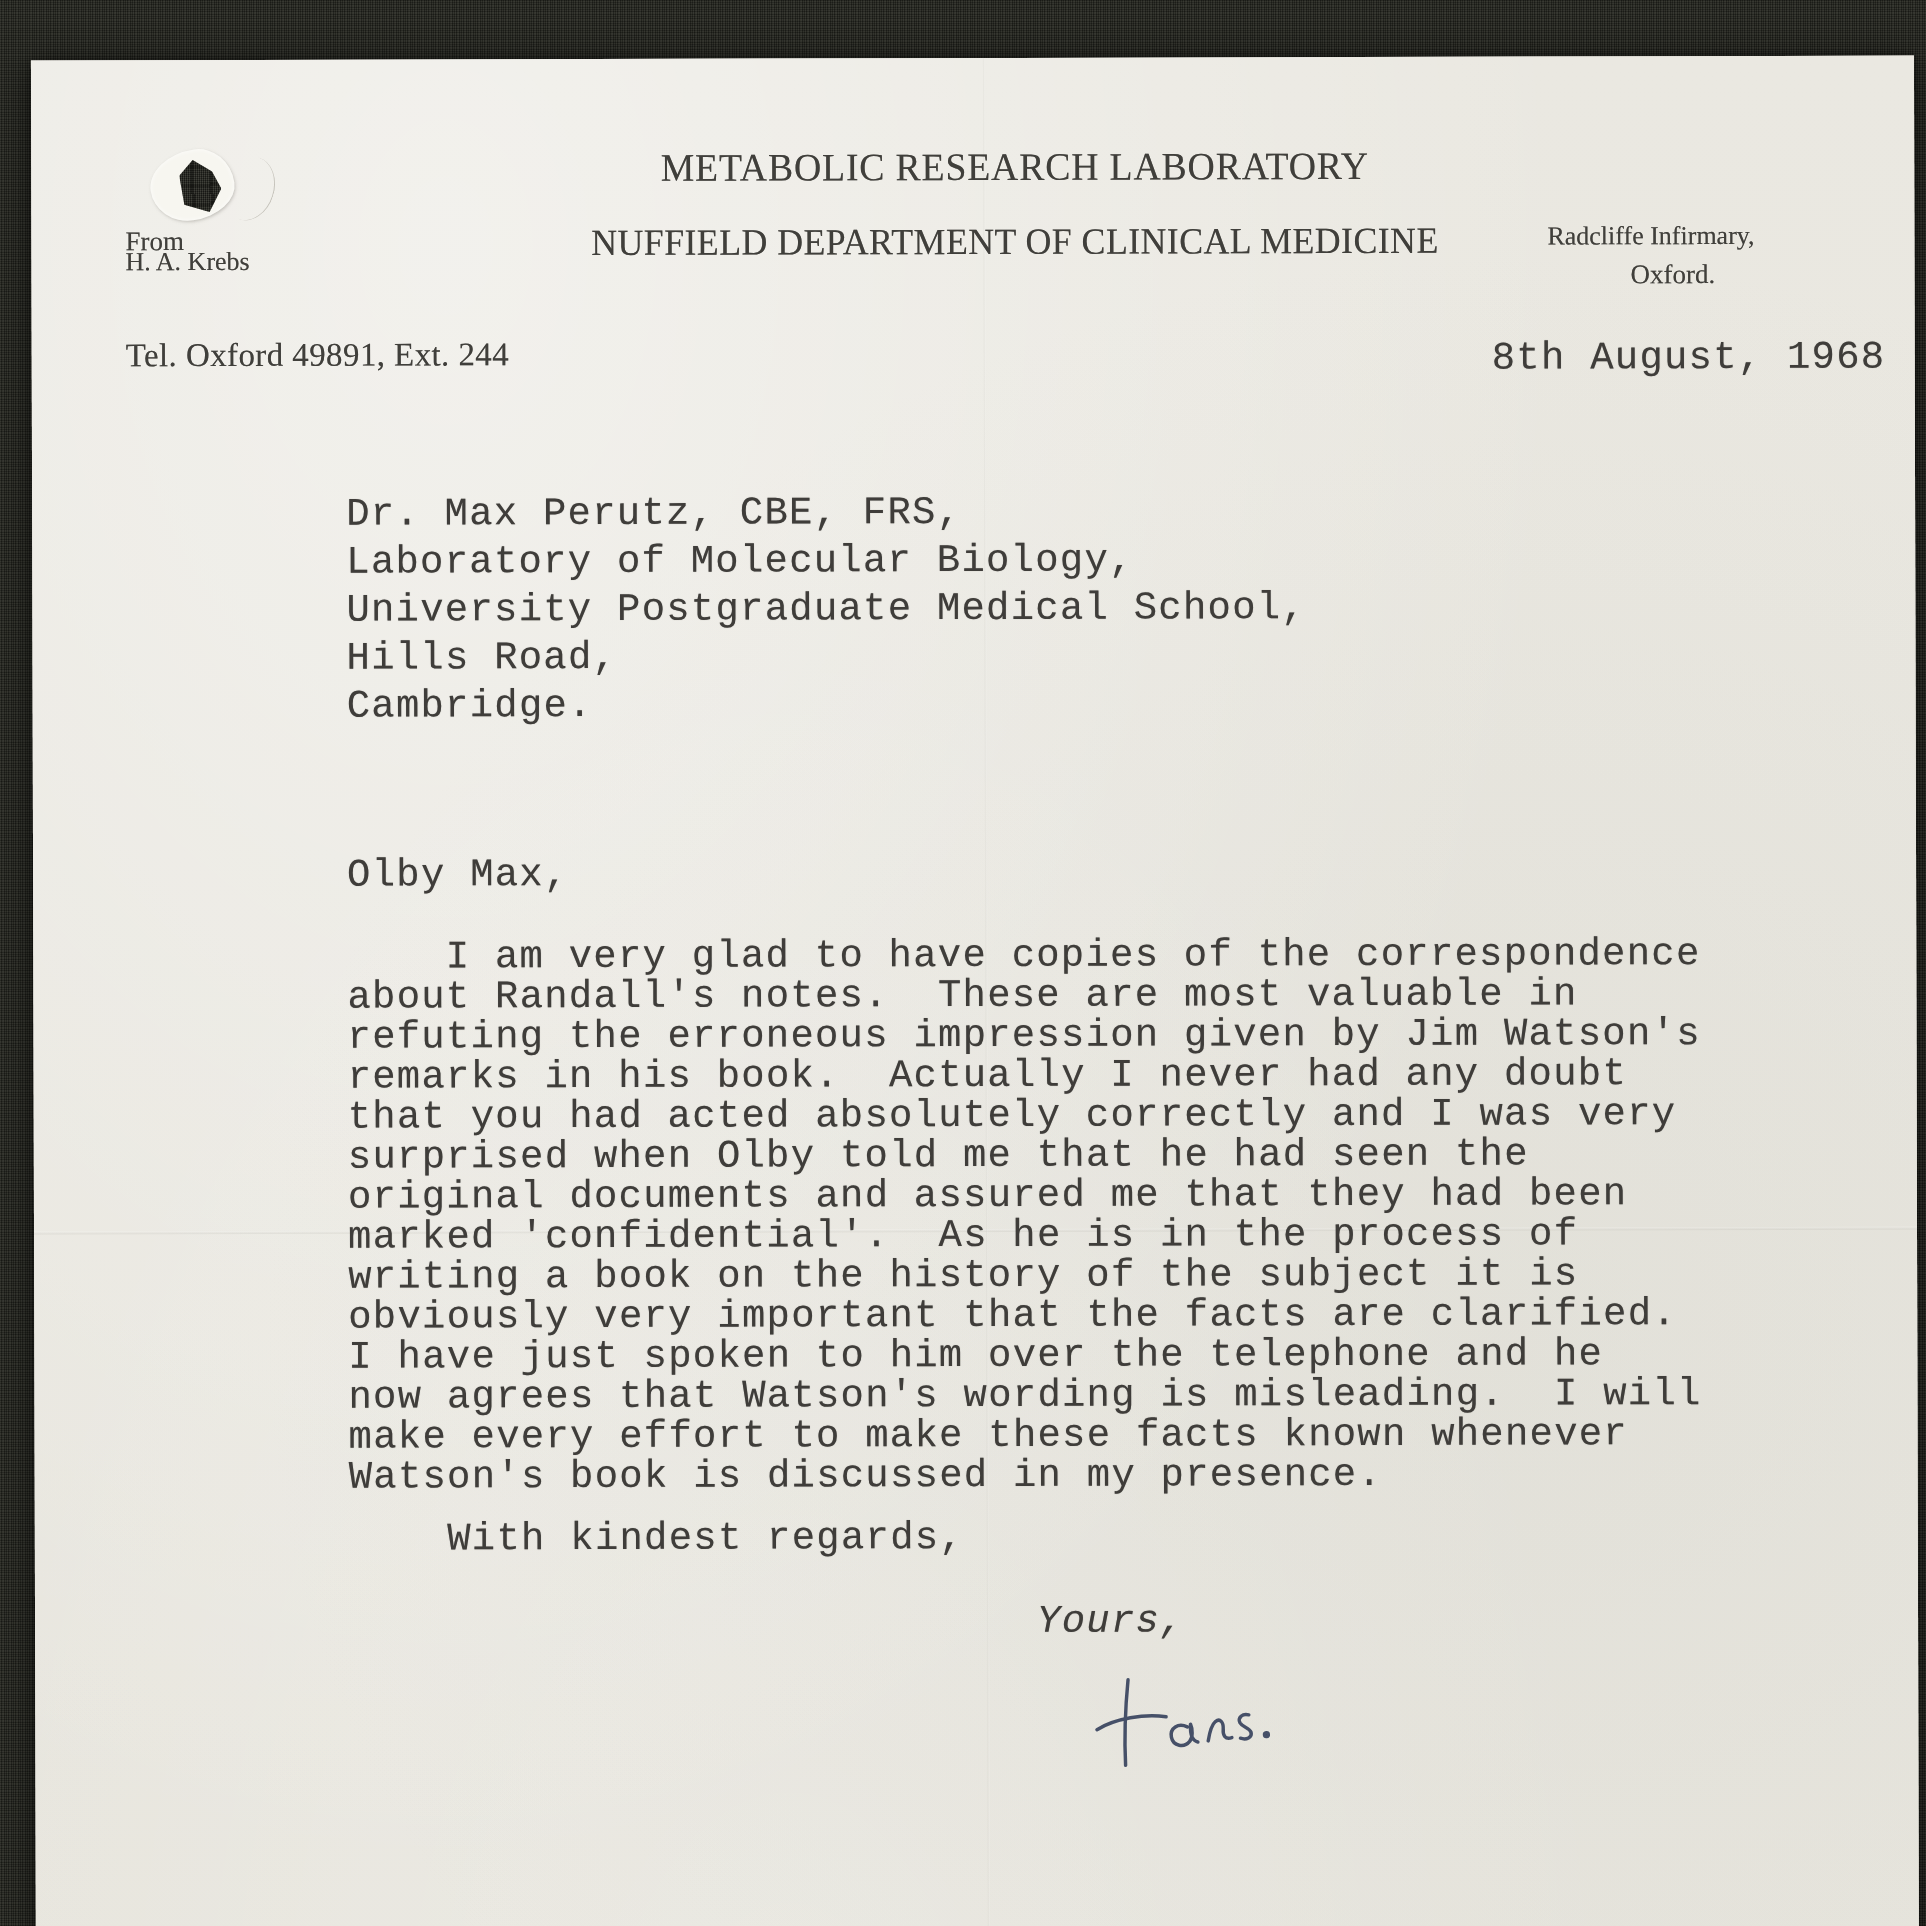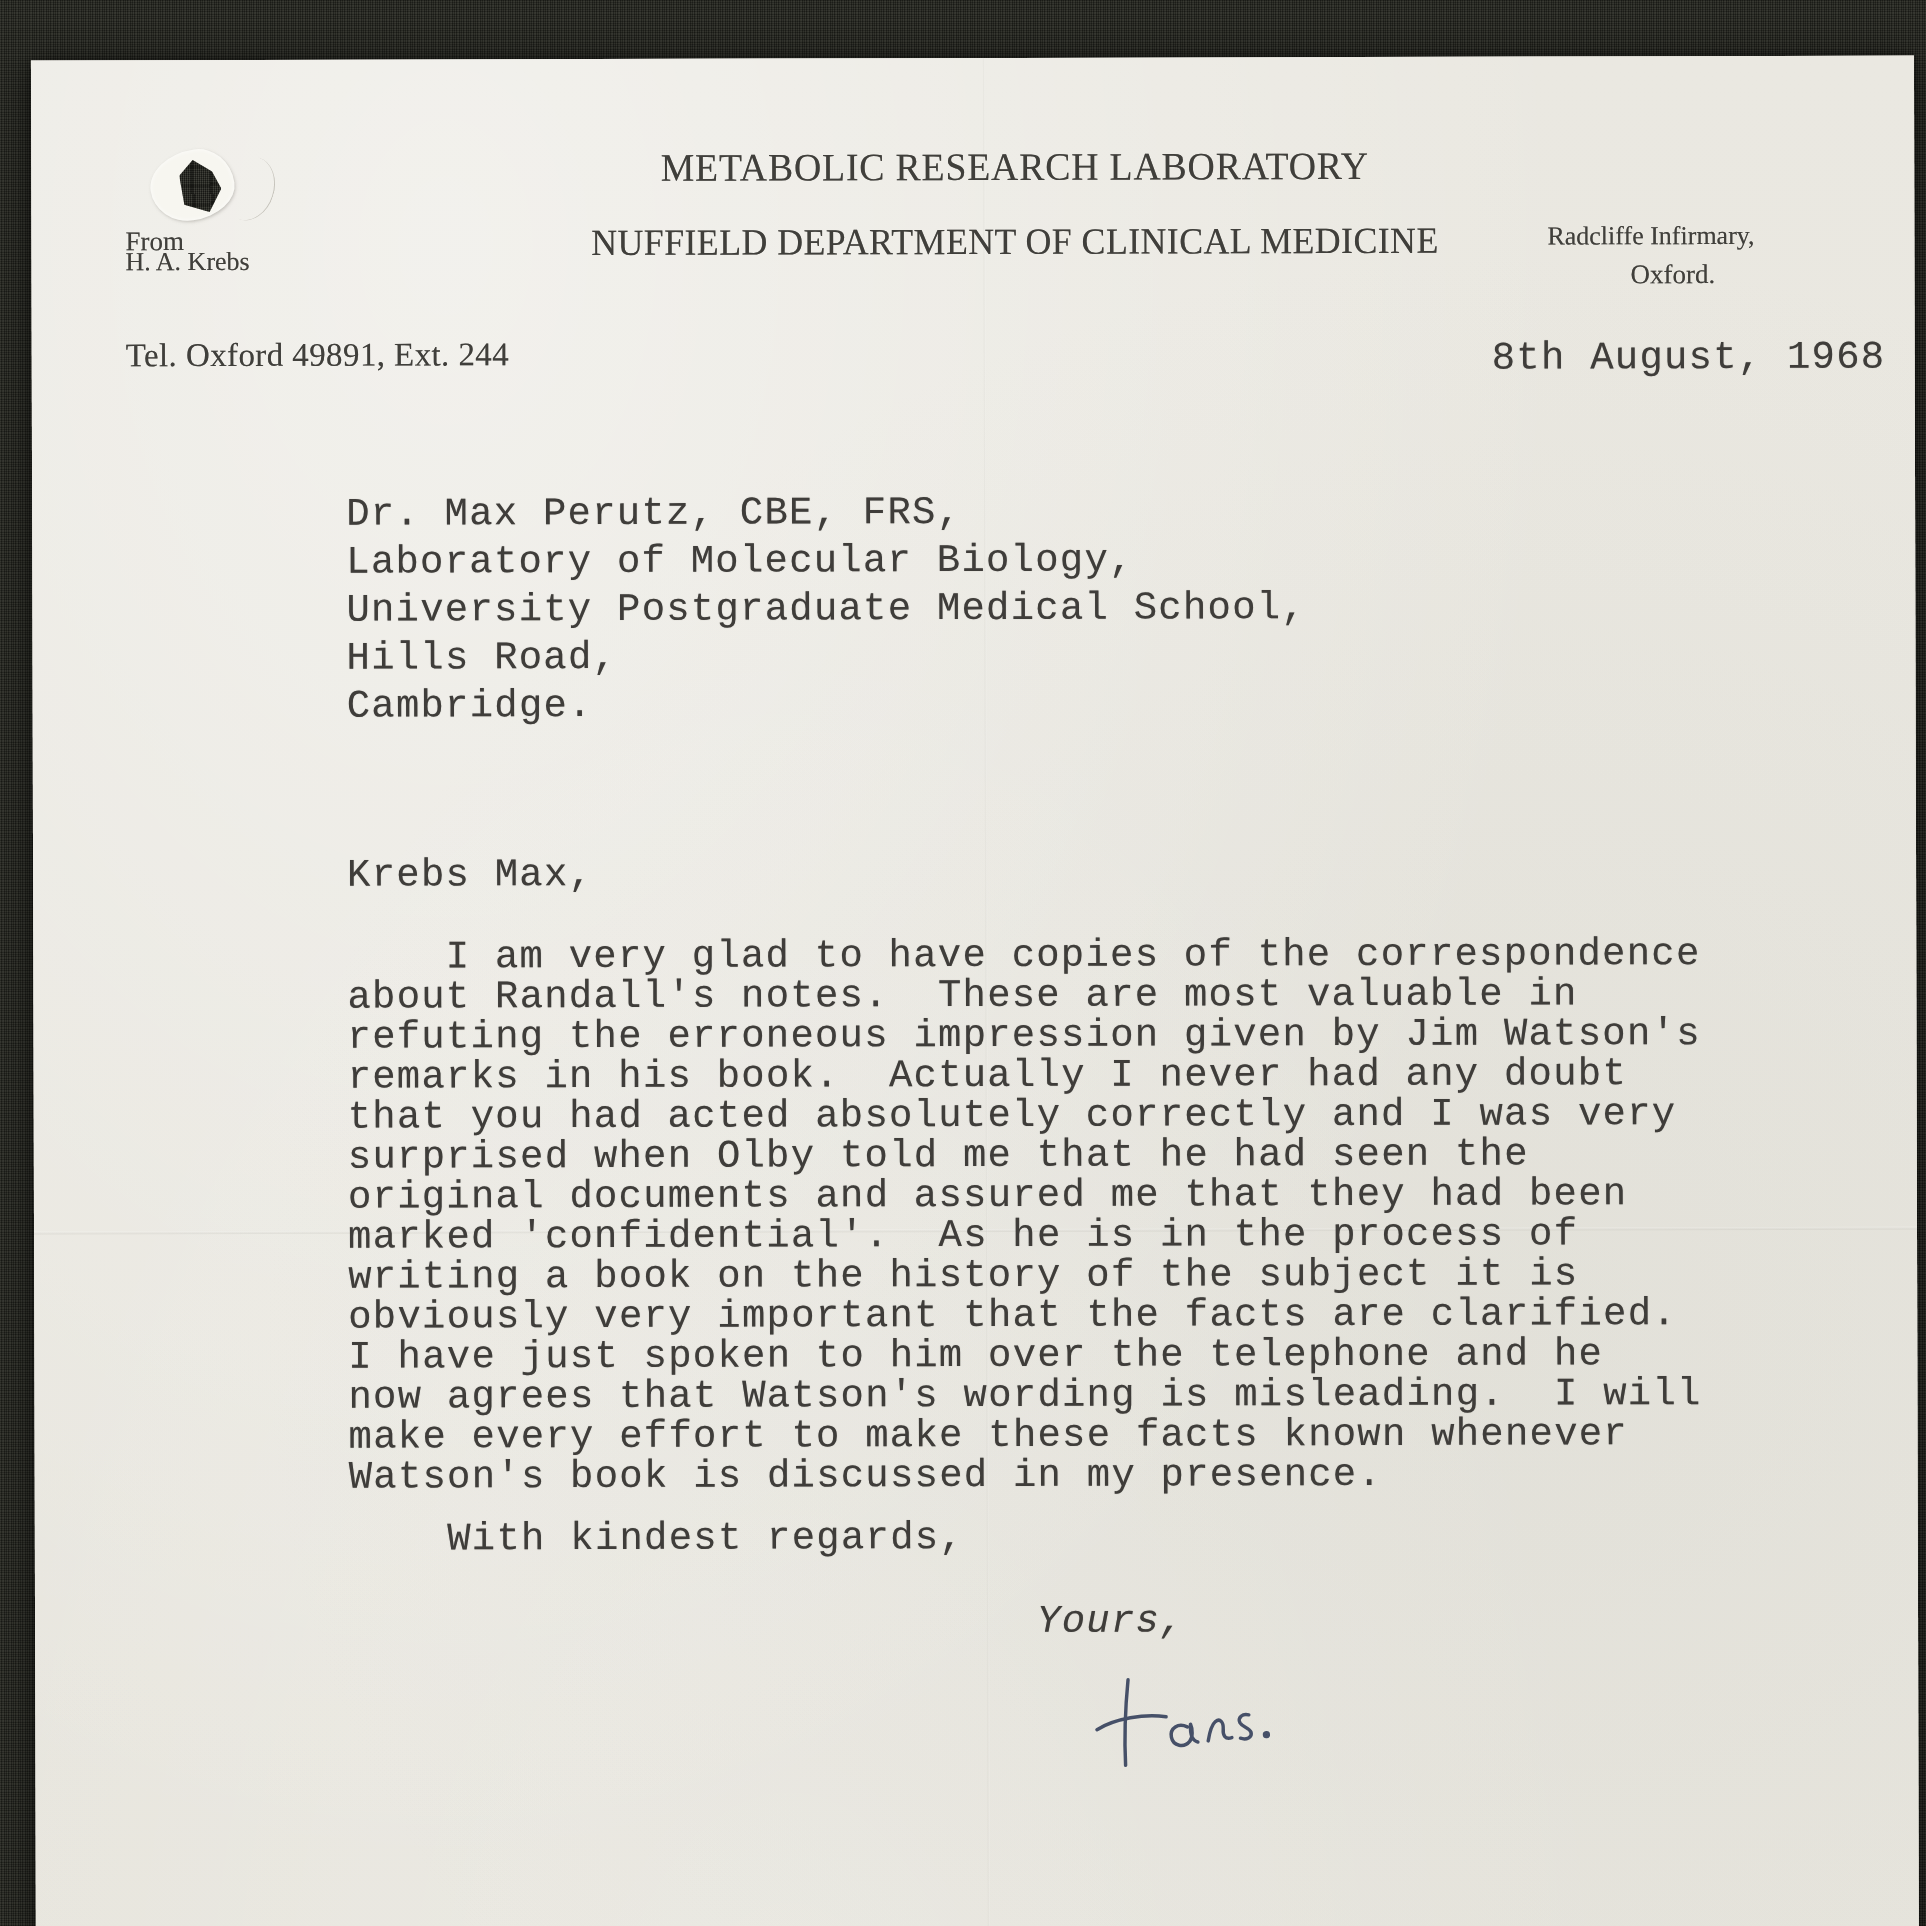--- a/index.html
+++ b/index.html
@@ -111,7 +111,7 @@
 
     <div class="typed recipient"><div>Dr. Max Perutz, CBE, FRS,</div><div>Laboratory of Molecular Biology,</div><div>University Postgraduate Medical School,</div><div>Hills Road,</div><div>Cambridge.</div></div>
 
-    <div class="typed salutation">Krebs Max,</div>
+    <div class="typed salutation">Olby Max,</div>
 
     <div class="typed letter-body"><div>    I am very glad to have copies of the correspondence</div><div>about Randall's notes.  These are most valuable in</div><div>refuting the erroneous impression given by Jim Watson's</div><div>remarks in his book.  Actually I never had any doubt</div><div>that you had acted absolutely correctly and I was very</div><div>surprised when Olby told me that he had seen the</div><div>original documents and assured me that they had been</div><div>marked 'confidential'.  As he is in the process of</div><div>writing a book on the history of the subject it is</div><div>obviously very important that the facts are clarified.</div><div>I have just spoken to him over the telephone and he</div><div>now agrees that Watson's wording is misleading.  I will</div><div>make every effort to make these facts known whenever</div><div>Watson's book is discussed in my presence.</div></div>
 

